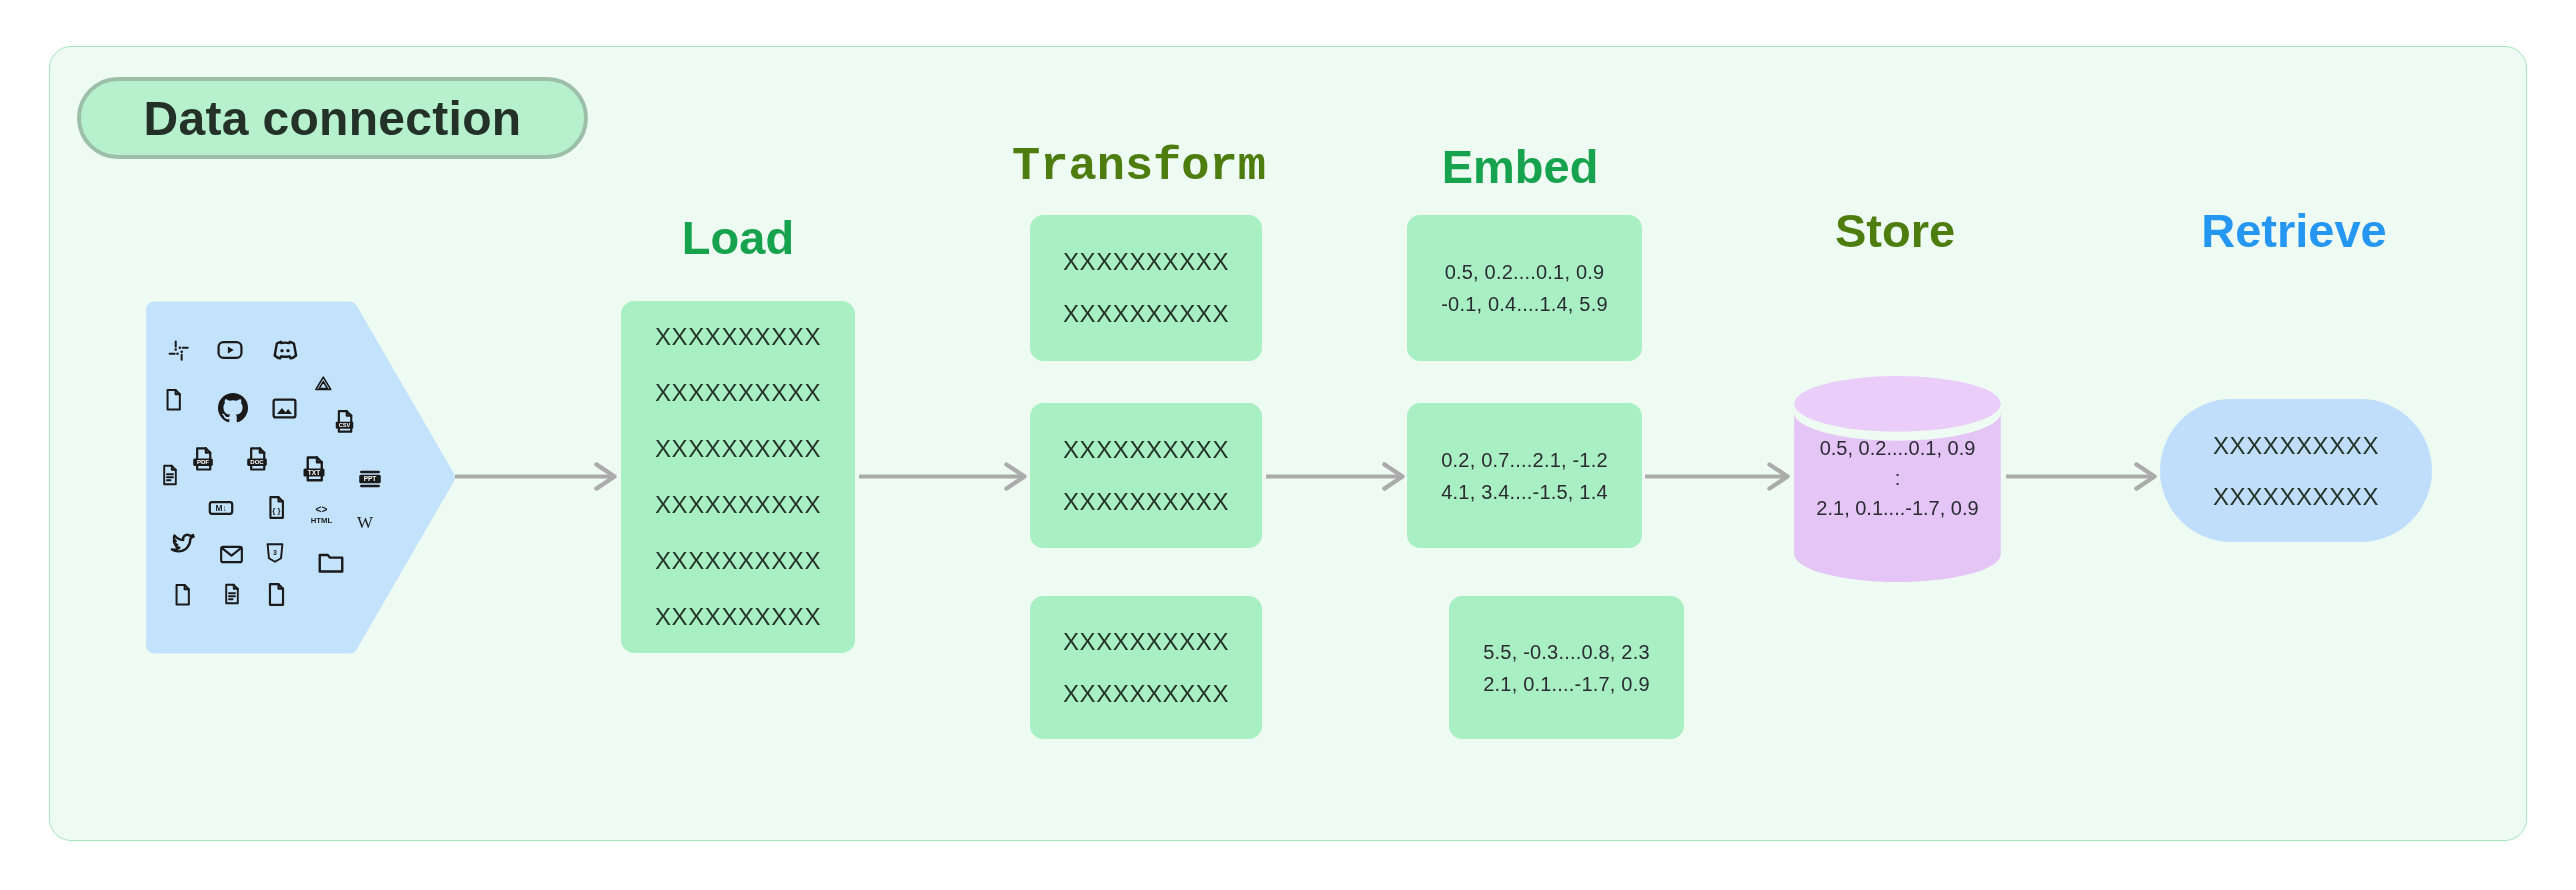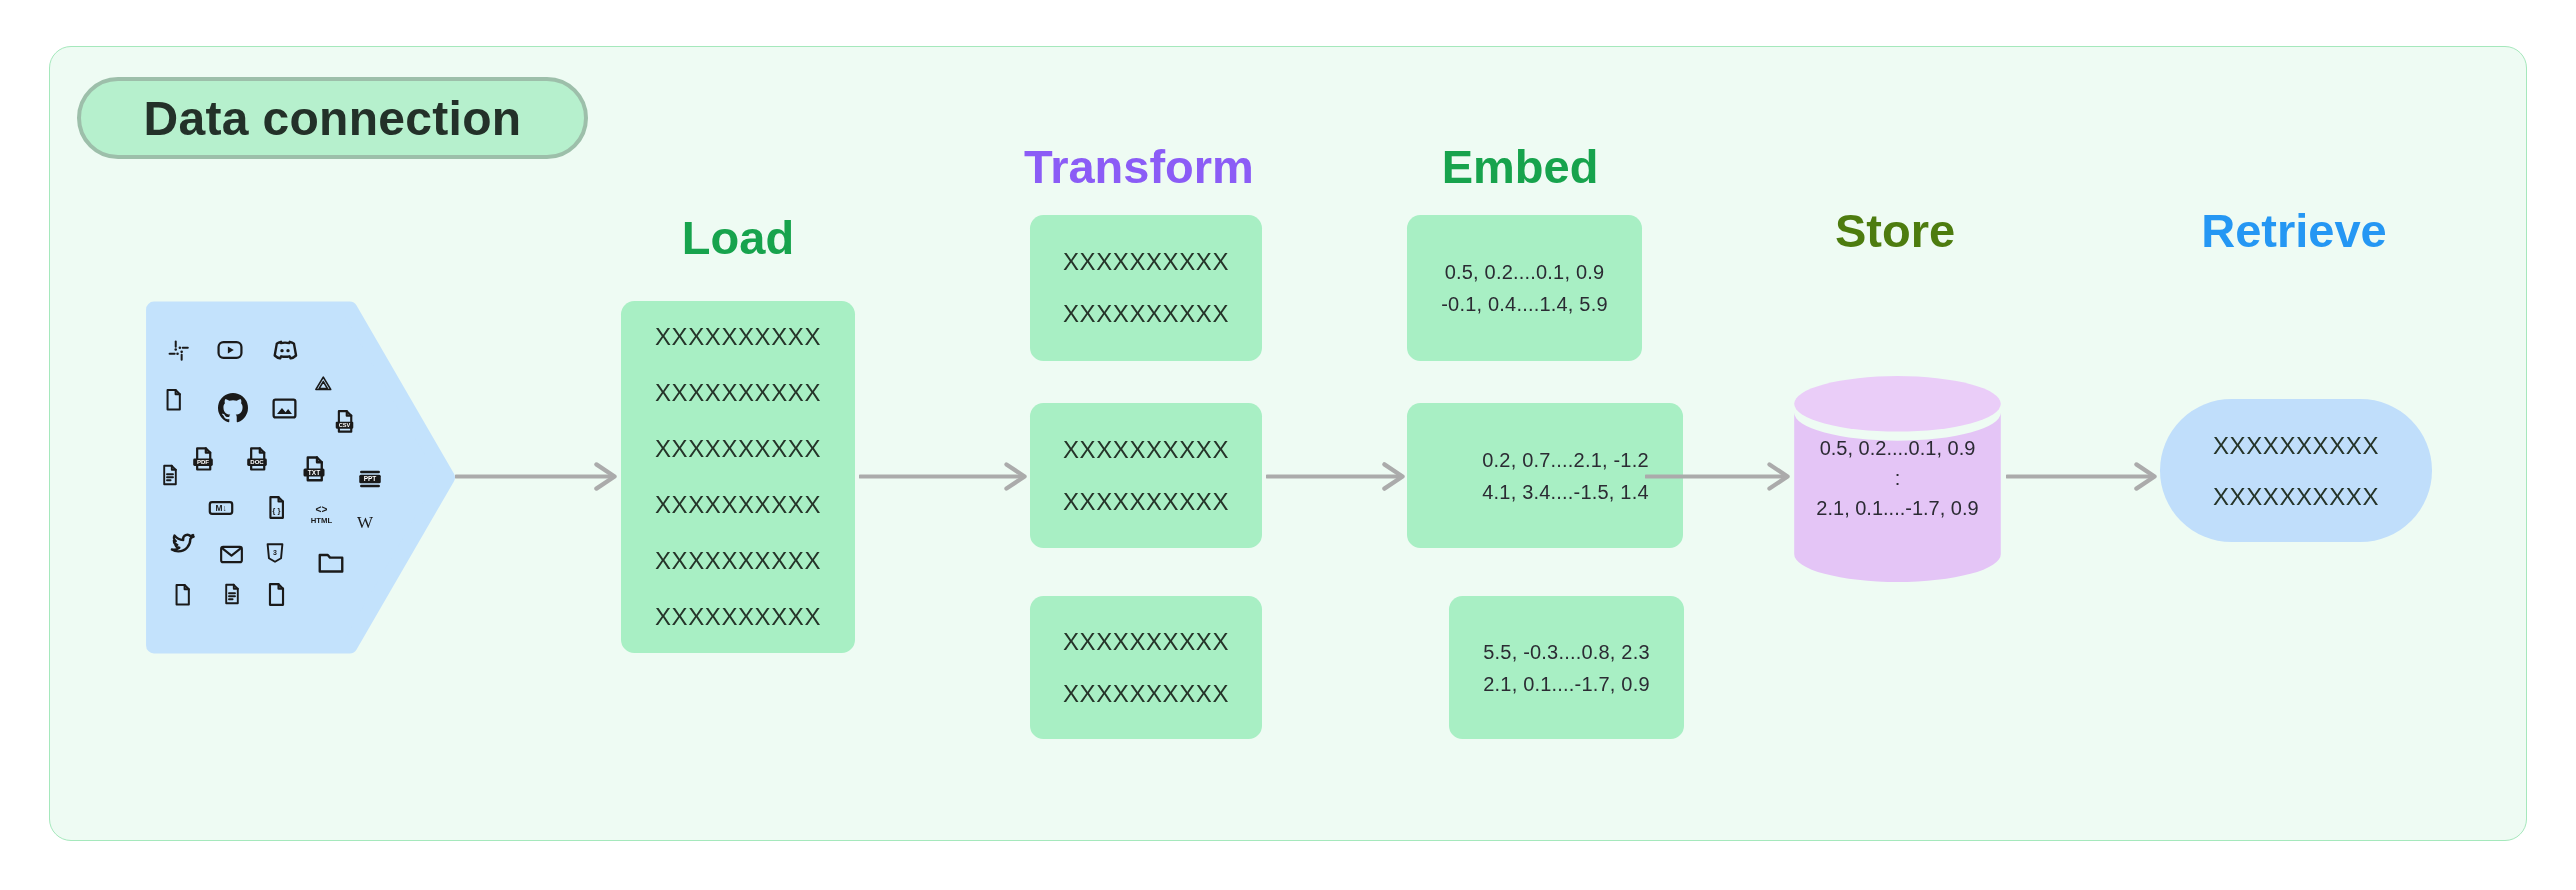--- a/index.html
+++ b/index.html
@@ -46,7 +46,7 @@
   </div>
 
   <div class="stage-label" style="left: 738px; top: 207px; color: rgb(23, 163, 77); text-align: center;">Load</div>
-  <div class="stage-label" style="left: 1139px; top: 136px; color: #8b5cf6;">Transform</div>
+  <div class="stage-label" style="left: 1139px; top: 136px; color: #4d7c0f; font-family: Liberation Mono, monospace;">Transform</div>
   <div class="stage-label" style="left: 1520px; top: 136px; color: rgb(23, 163, 77);">Embed</div>
   <div class="stage-label" style="left: 1895px; top: 200px; color: #4d7c0f;">Store</div>
   <div class="stage-label" style="left: 2294px; top: 200px; color: rgb(37, 151, 243);">Retrieve</div>

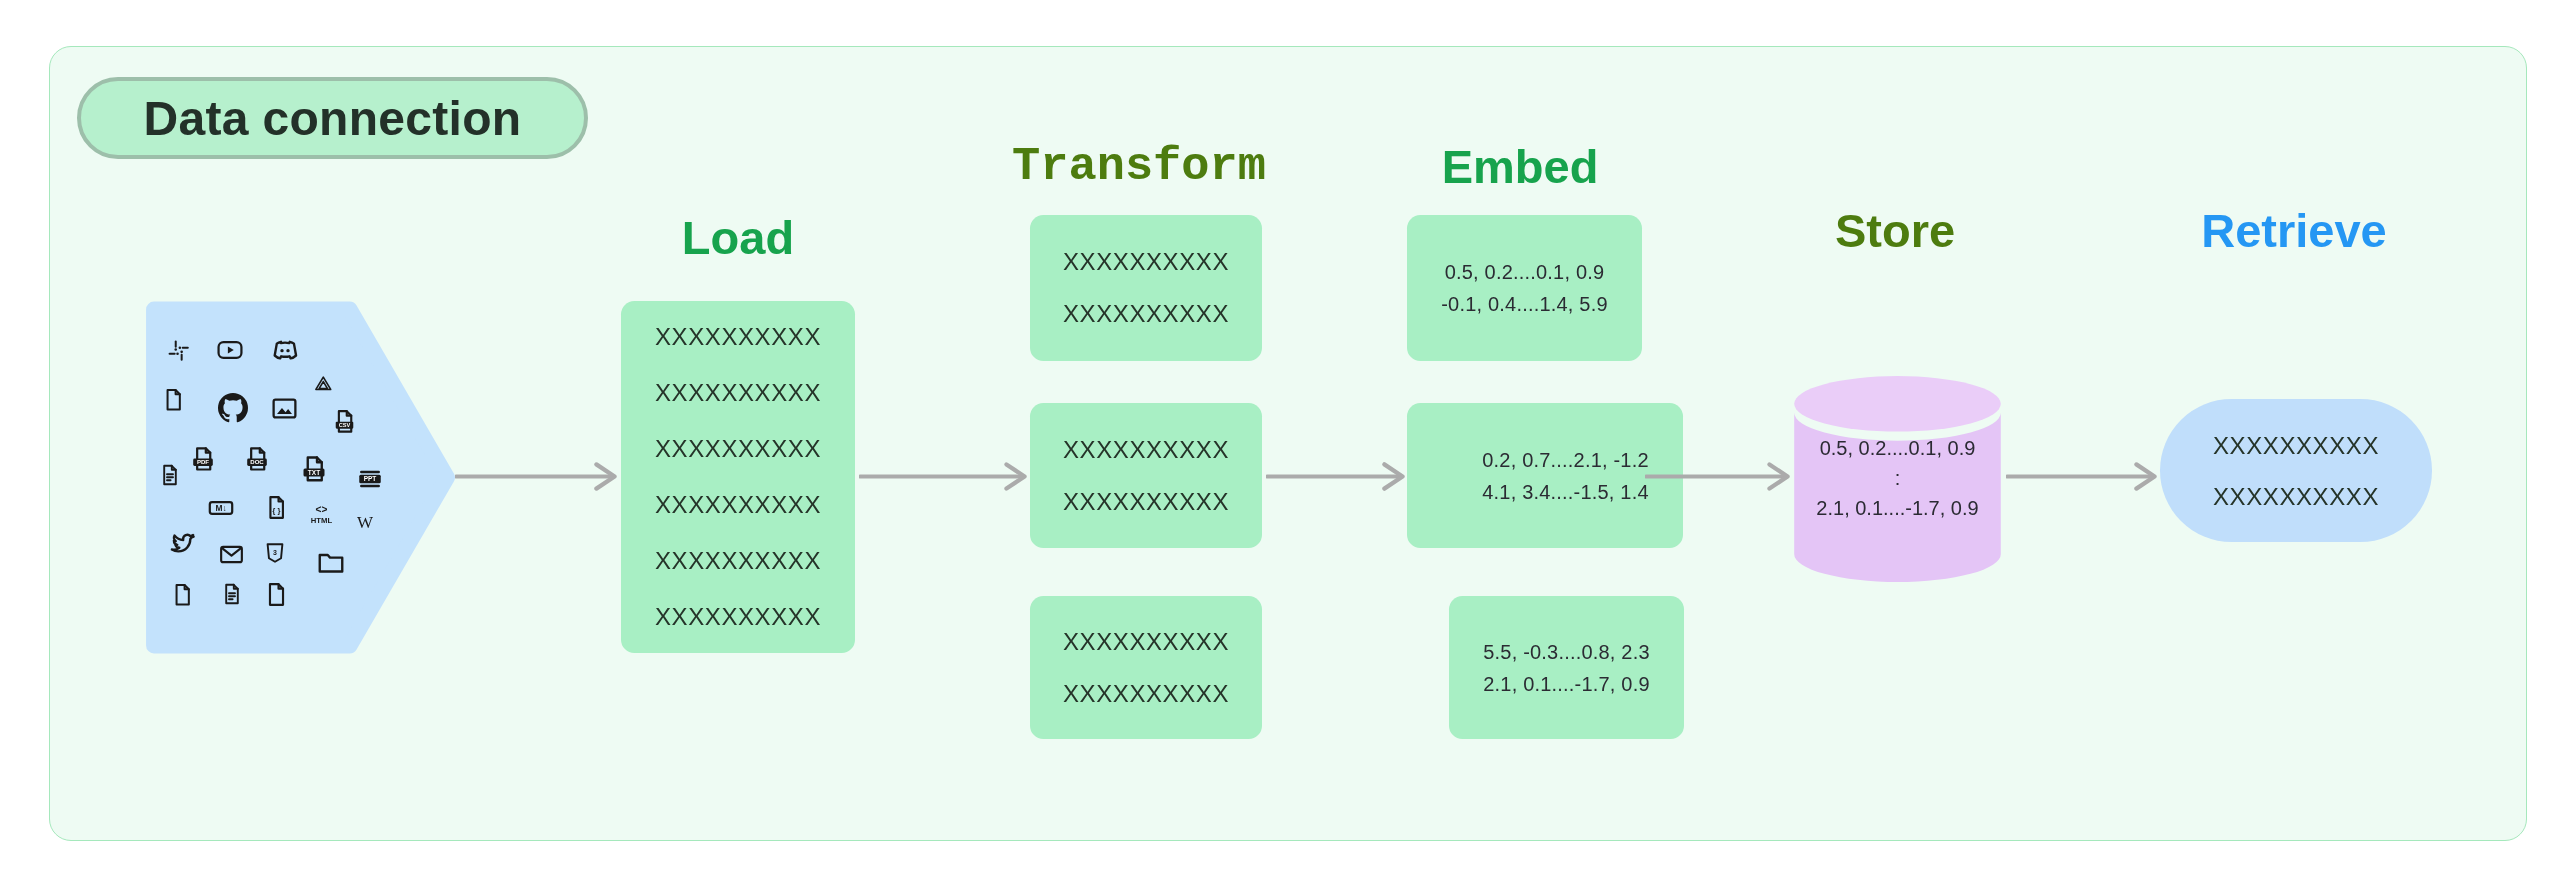--- a/index.html
+++ b/index.html
@@ -299,7 +299,7 @@
       <div class="eline">0.5, 0.2....0.1, 0.9</div>
       <div class="eline">-0.1, 0.4....1.4, 5.9</div>
     </div>
-    <div class="gbox ebox" style="left: 1407px; top: 403px; width: 235px; height: 145px; padding-left: 41px;">
+    <div class="gbox ebox" style="left: 1407px; top: 403px; width: 235px; height: 145px;">
       <div class="eline">0.2, 0.7....2.1, -1.2</div>
       <div class="eline">4.1, 3.4....-1.5, 1.4</div>
     </div>

